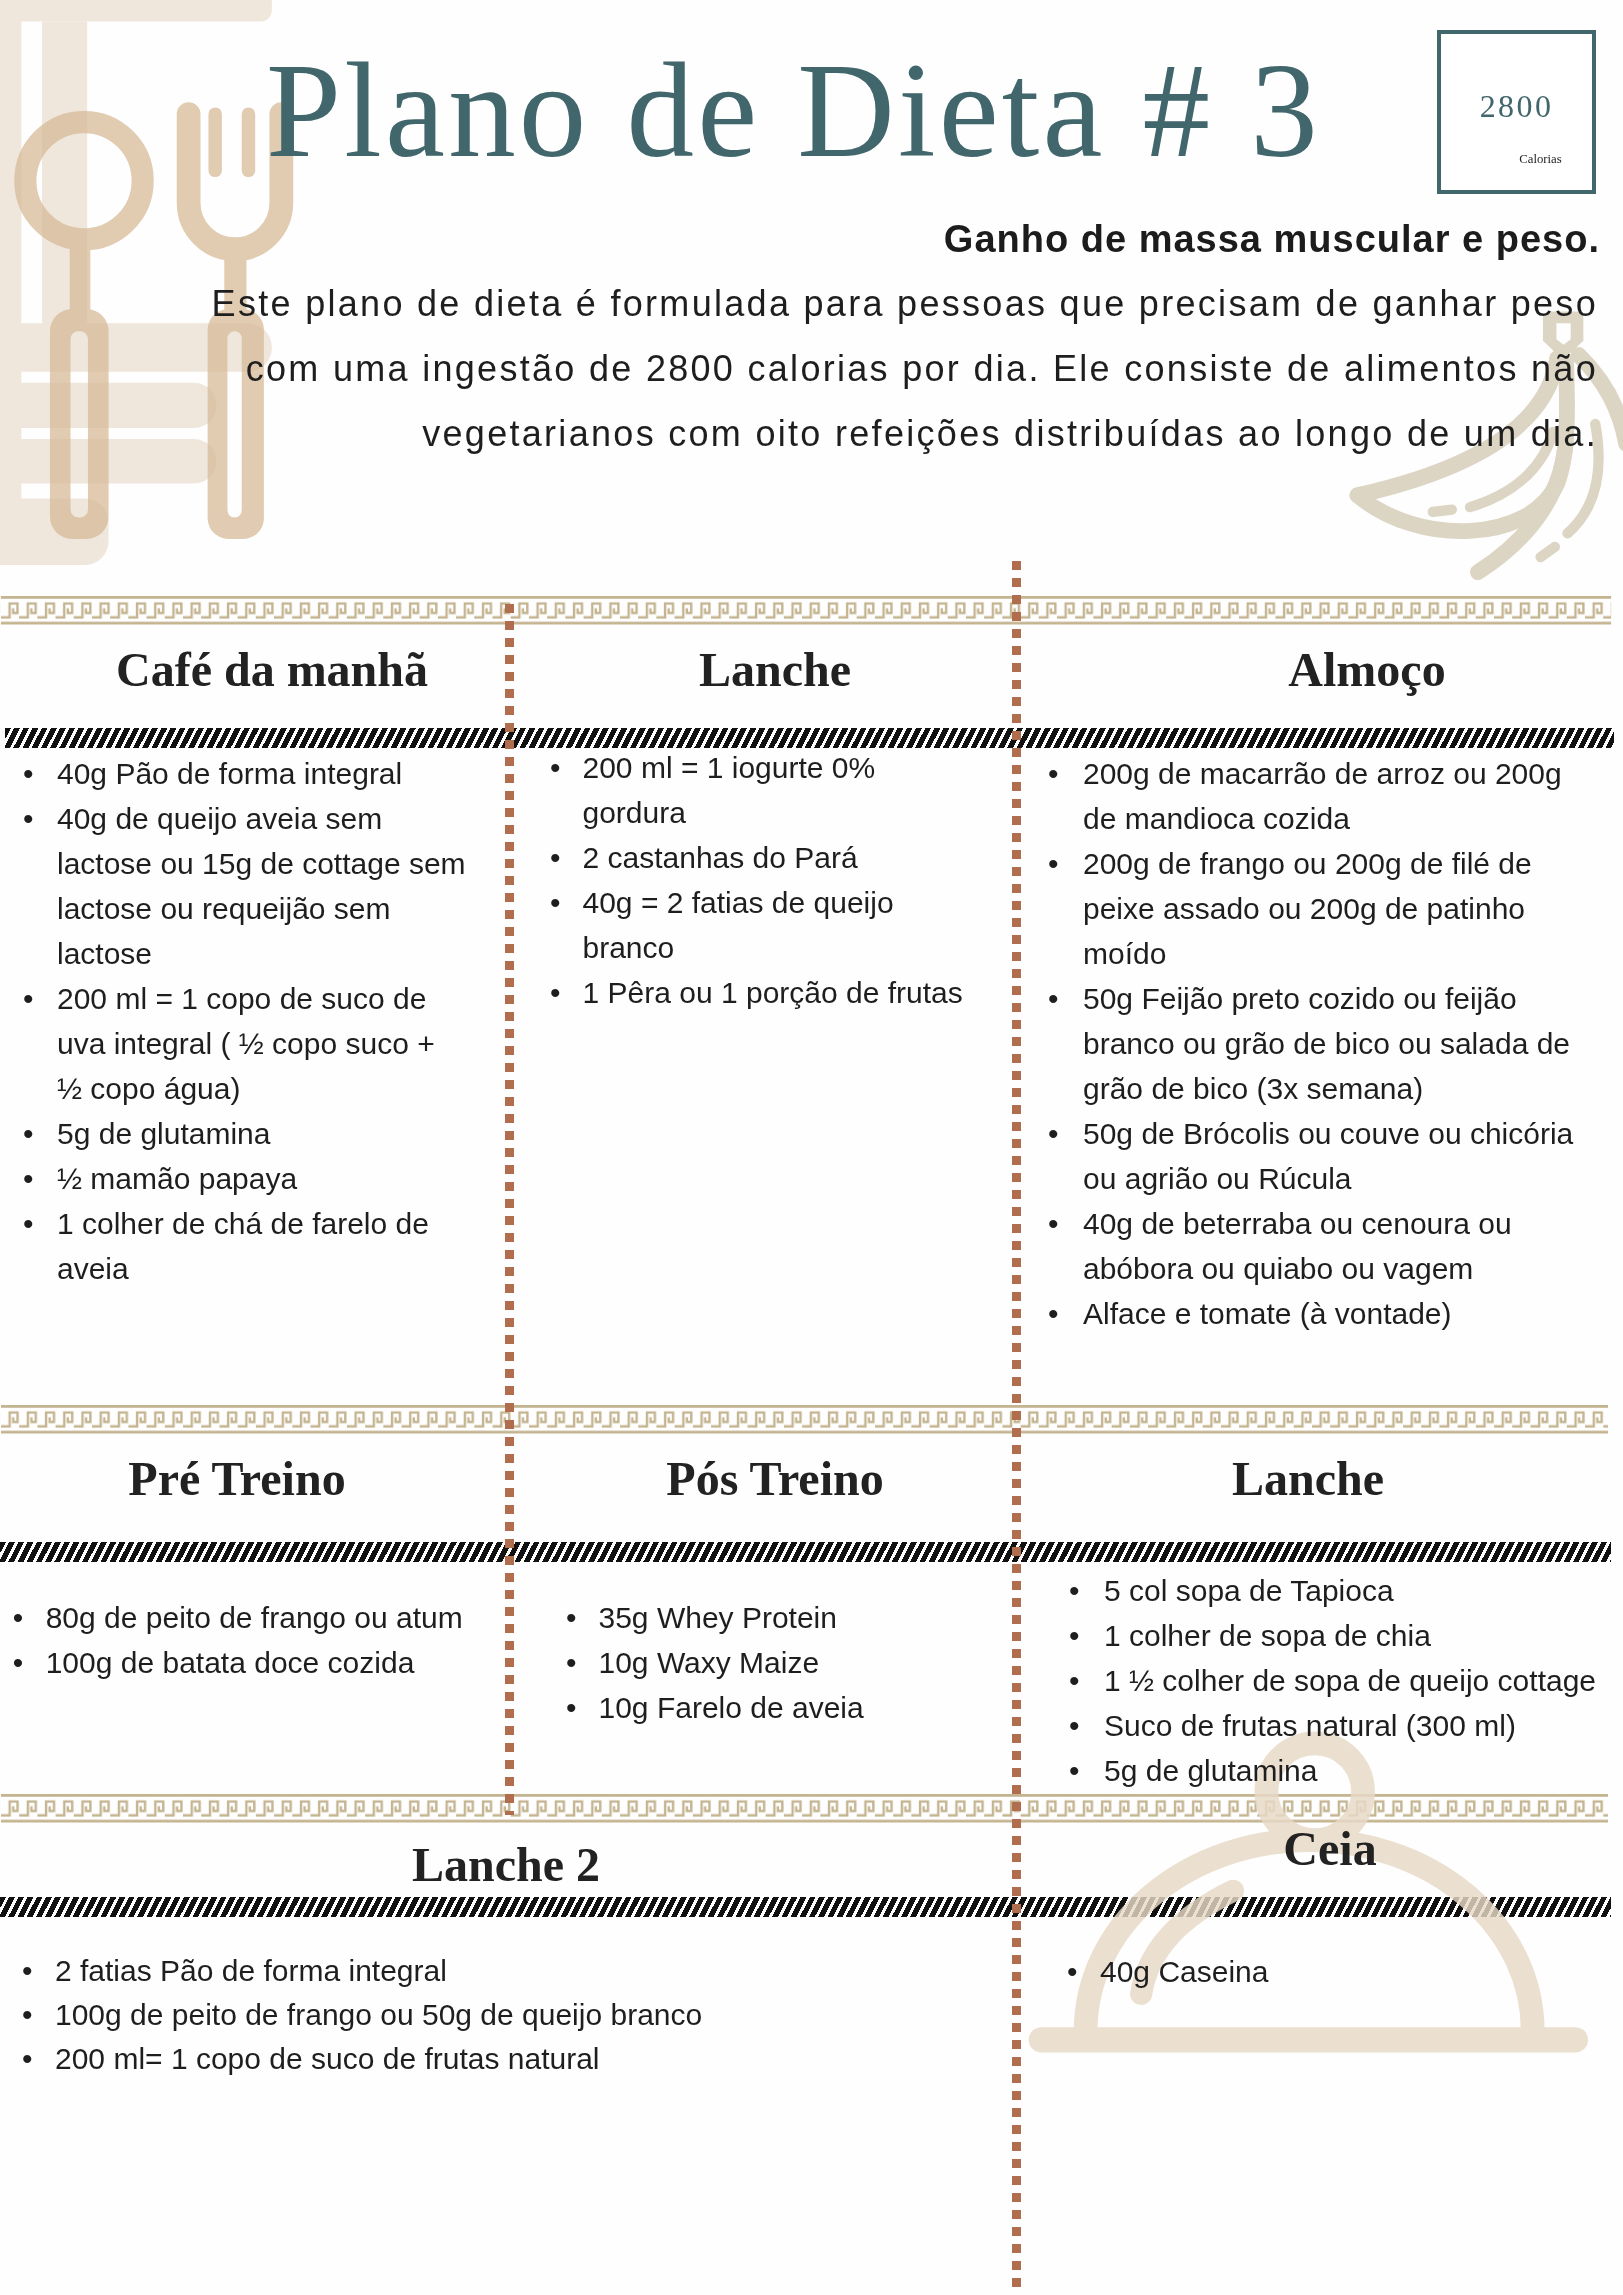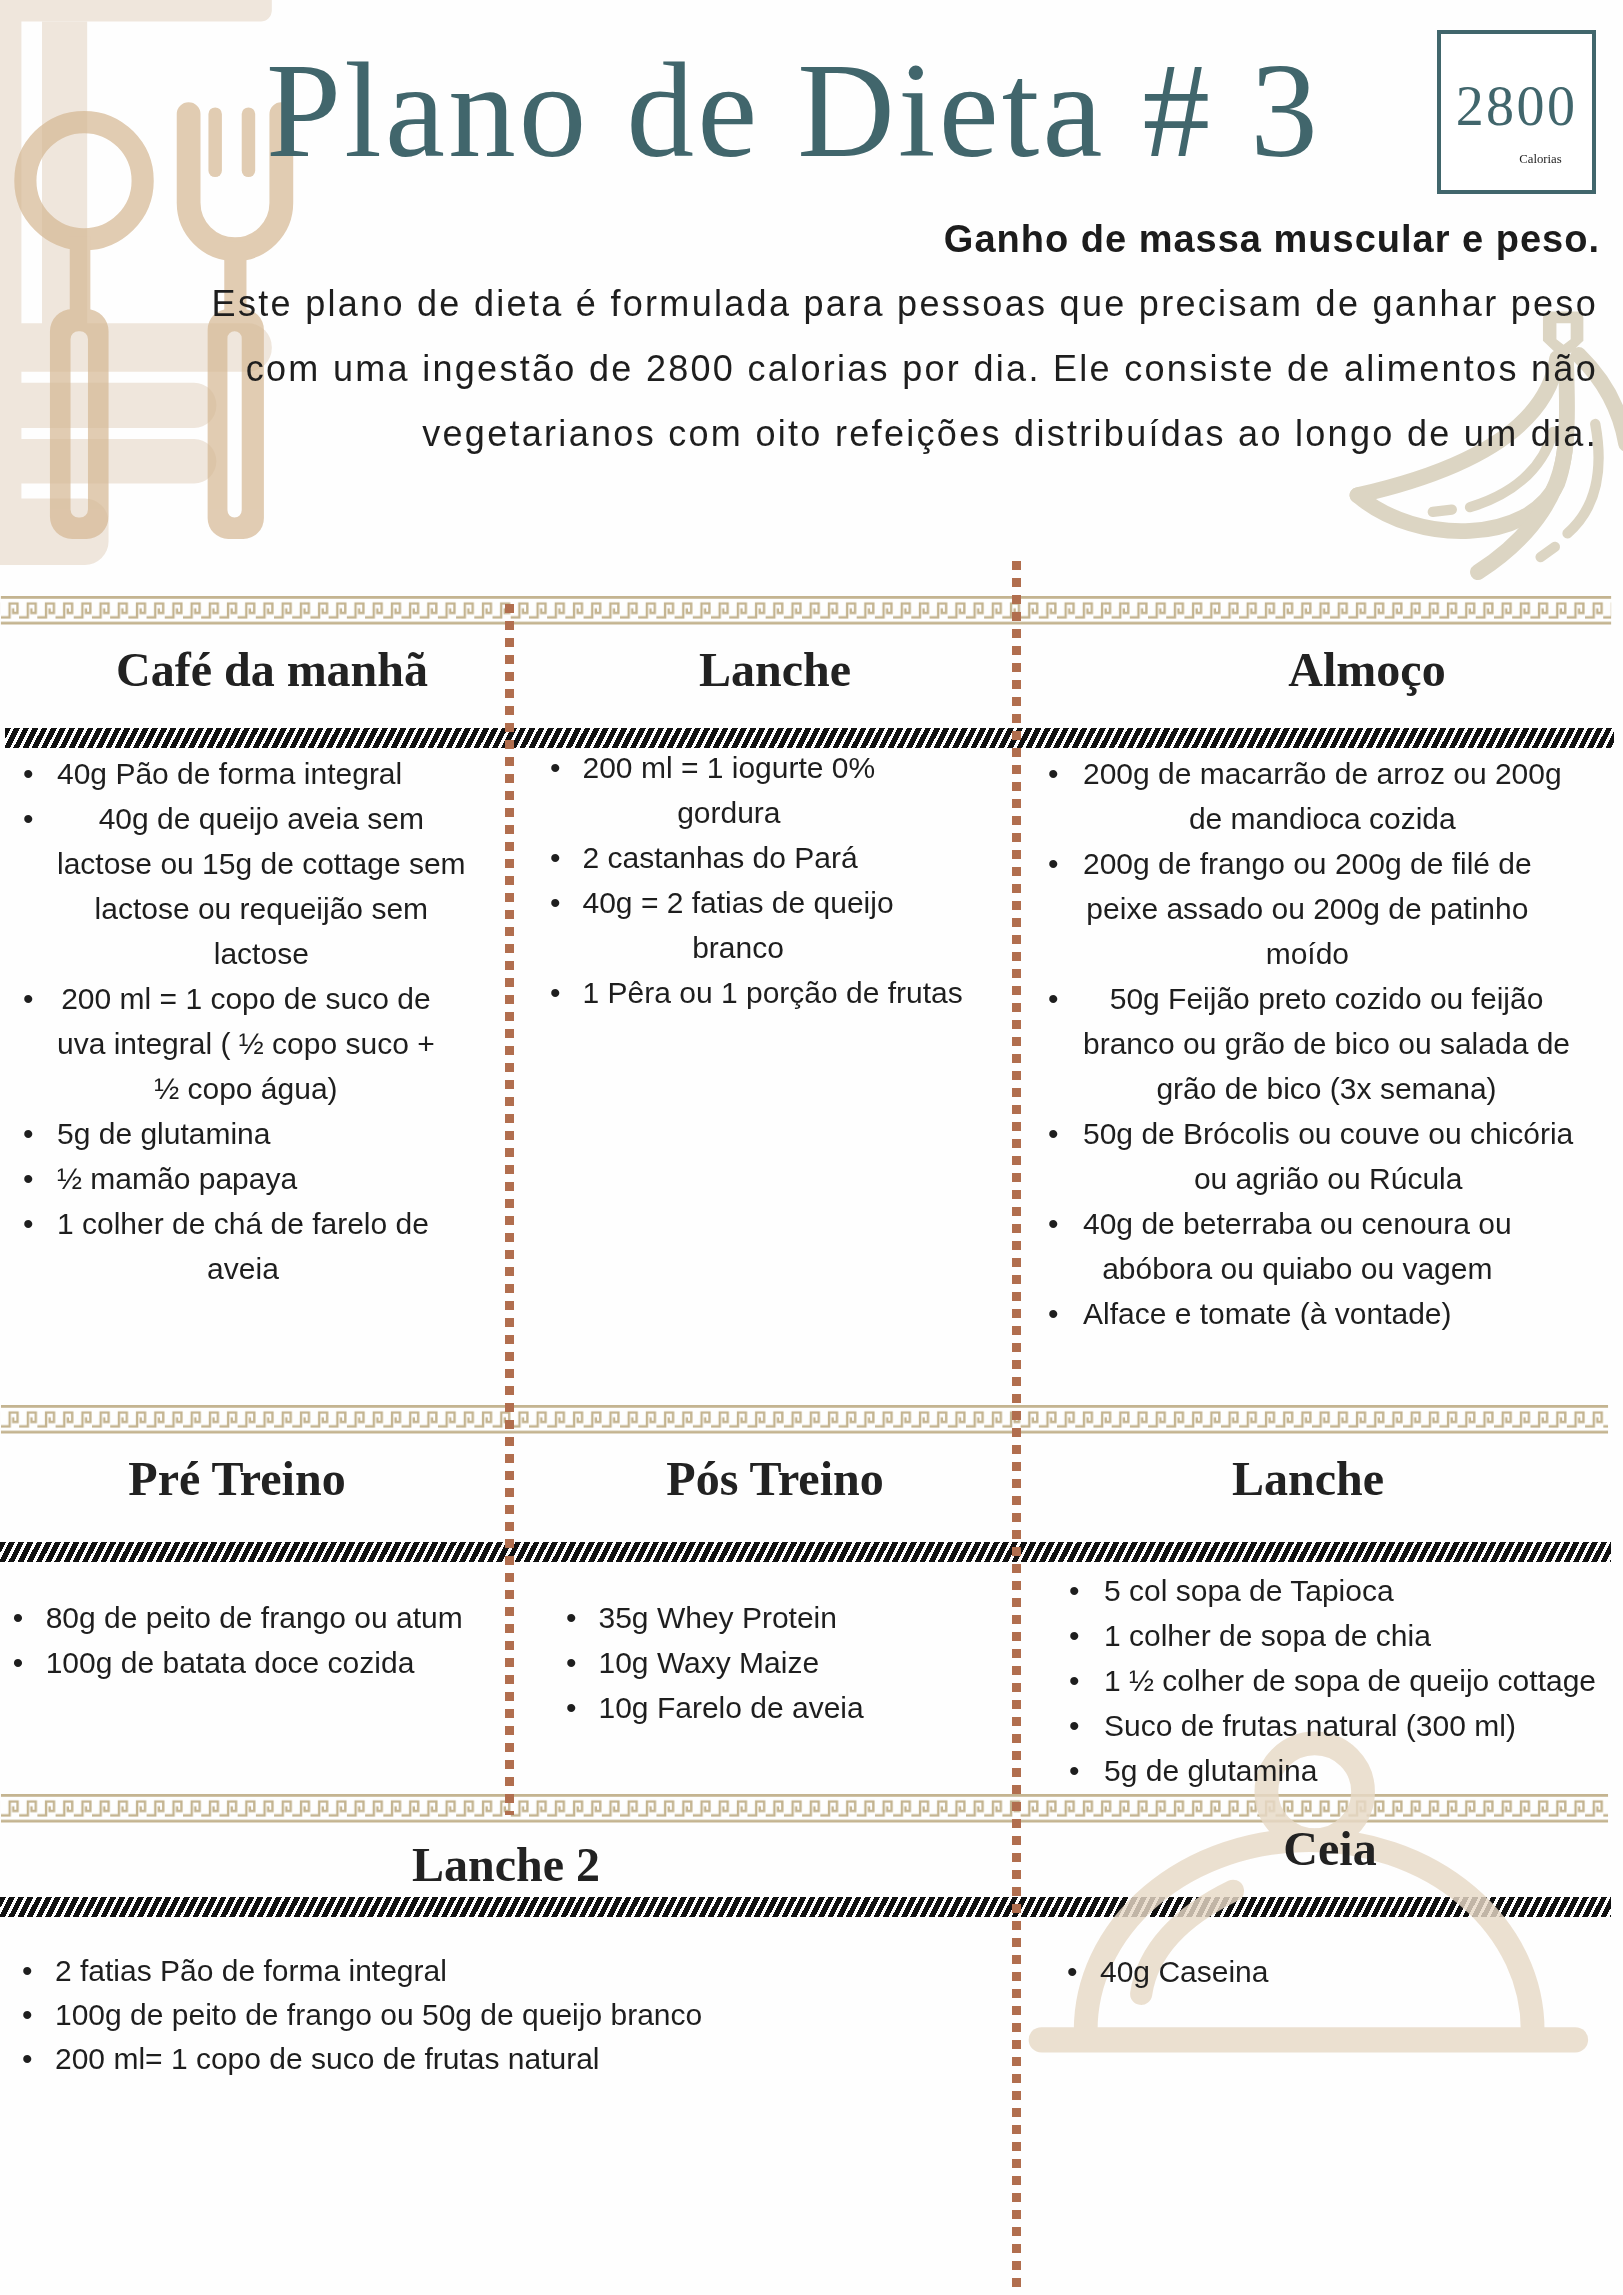--- a/index.html
+++ b/index.html
@@ -27,7 +27,7 @@
     }
     .badge-value {
       position: absolute; left: 0; right: 0; top: 48px; text-align: center;
-      font-family: "Liberation Serif", serif; font-size: 56px; line-height: 48px;
+      font-family: "Liberation Serif", serif; font-size: 32px; line-height: 48px;
       letter-spacing: 2.4px; color: #41666c;
     }
     .badge-label {

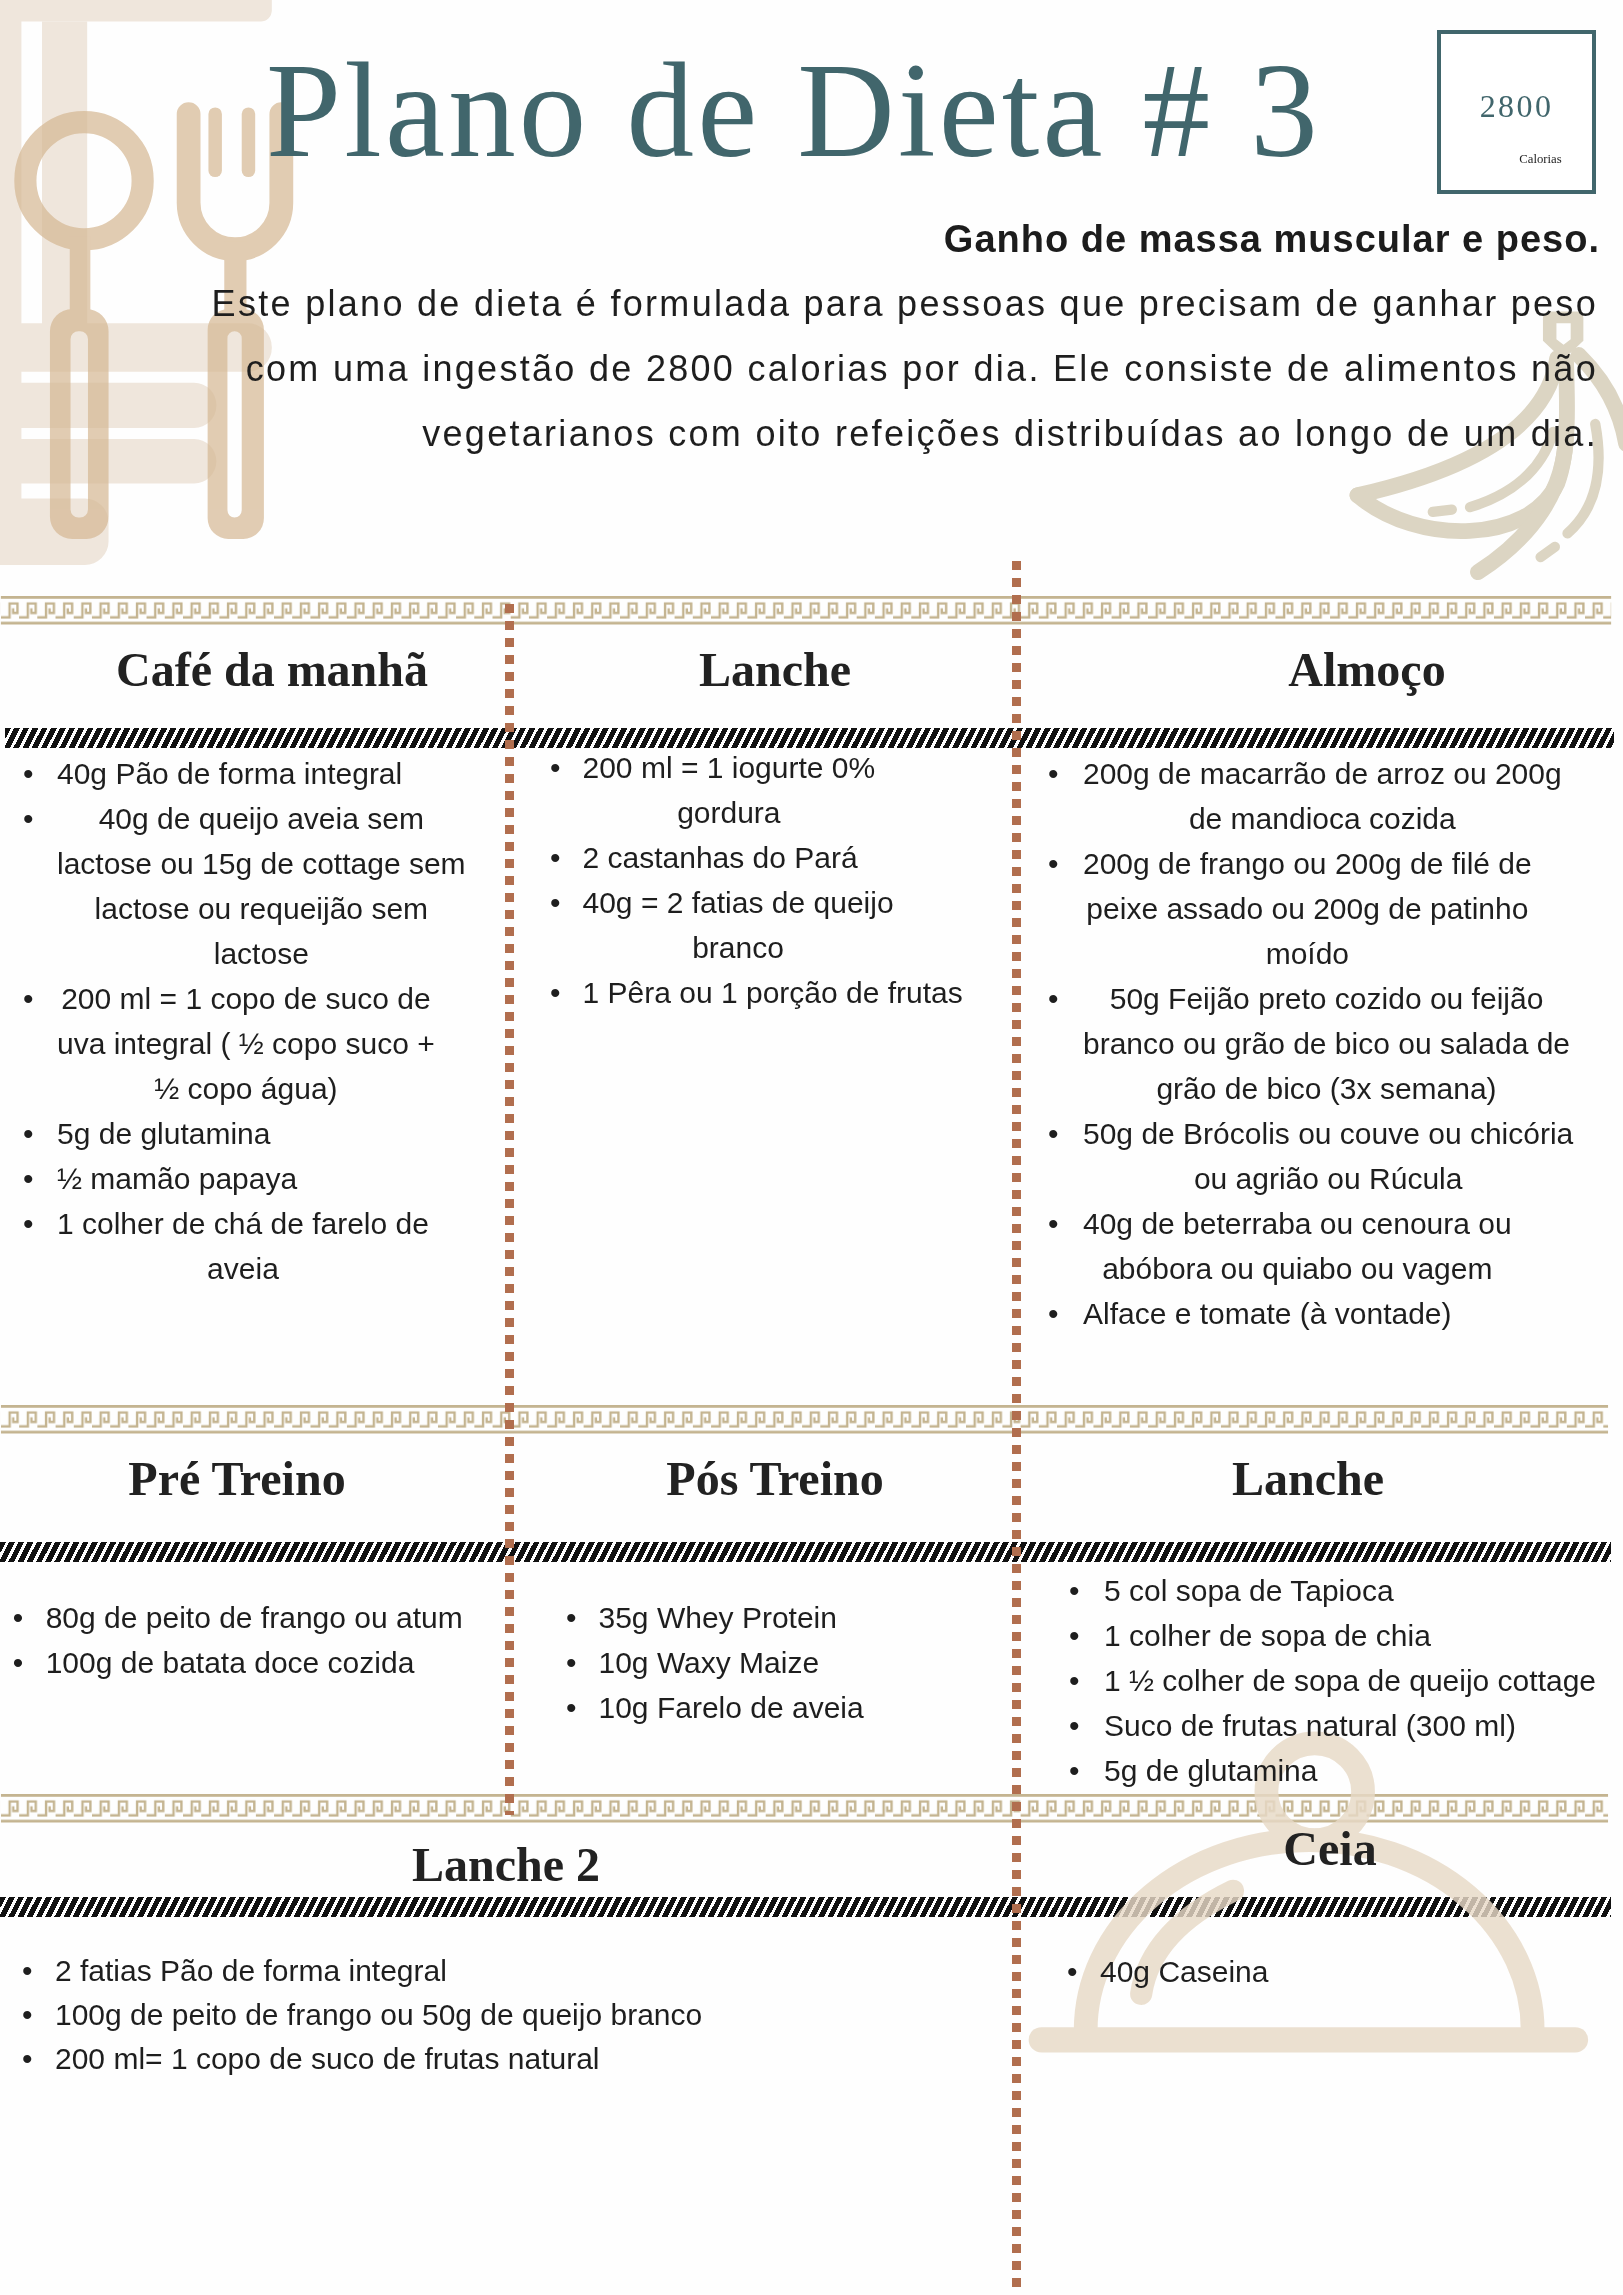--- a/index.html
+++ b/index.html
@@ -73,7 +73,7 @@
     }
     .list li { display: flex; align-items: flex-start; }
     .list .bullet { flex: none; width: var(--bw, 33px); }
-    .list .txt { white-space: pre; text-align: center; }
+    .list .txt { white-space: pre; }
   </style>
 </head>
 <body>

